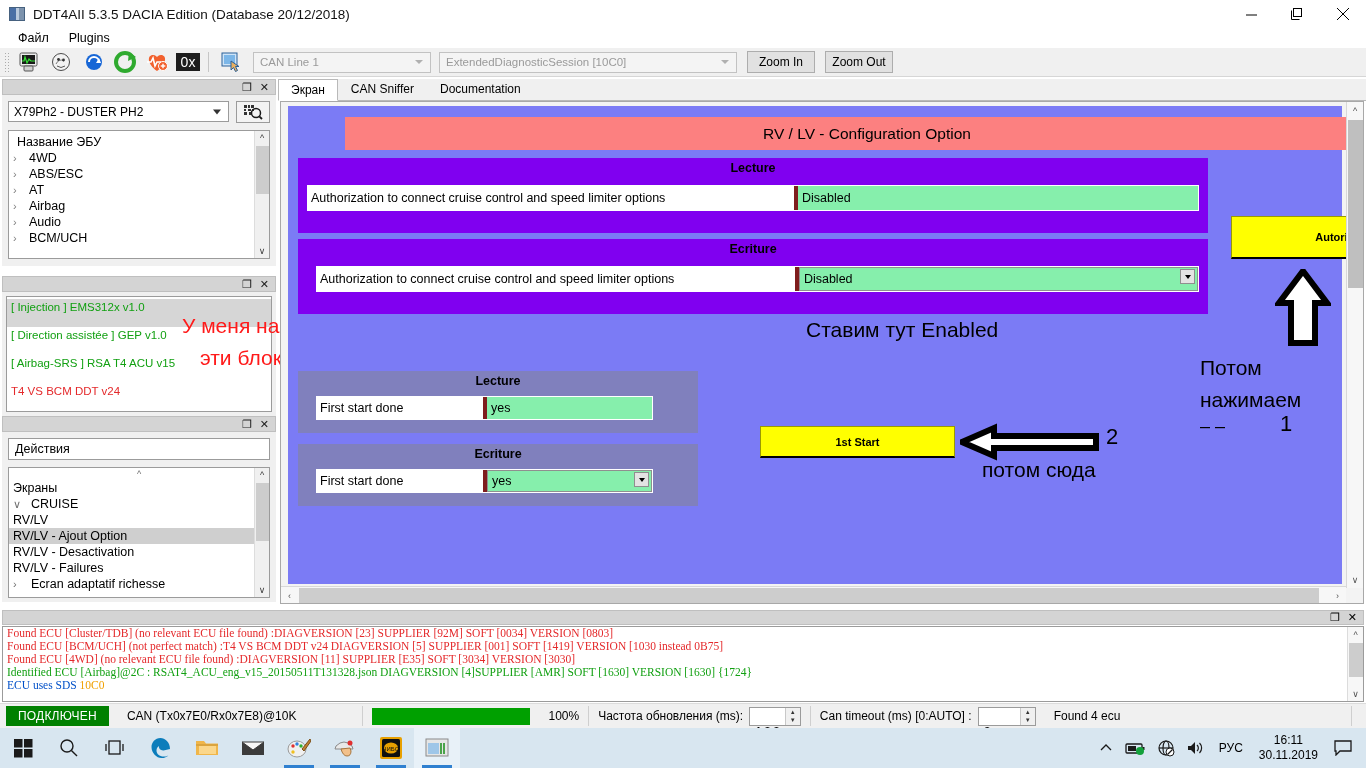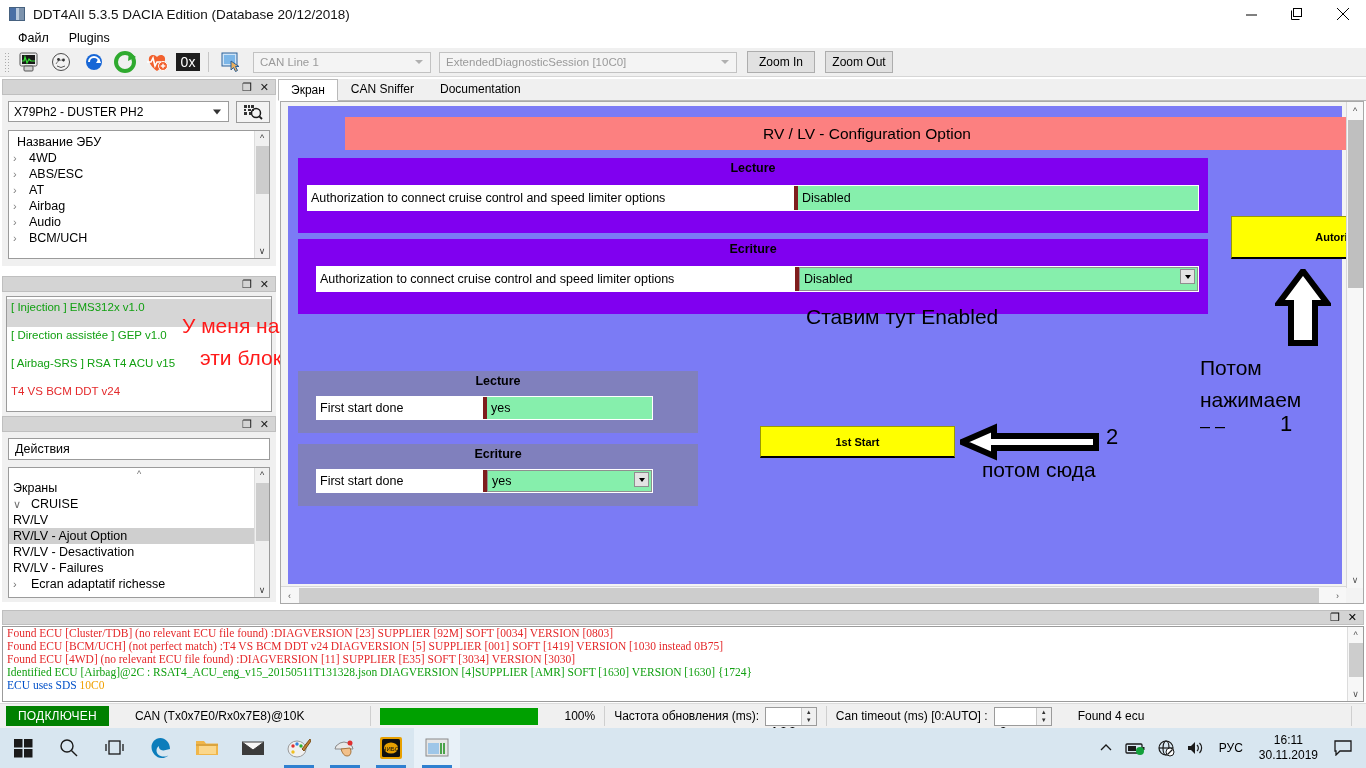--- a/index.html
+++ b/index.html
@@ -540,7 +540,7 @@
 
       <div class="ybtn" style="left:472px; top:320px; width:195px; height:32px; justify-content:center;">1st Start</div>
 
-      <div class="note" style="left:518px; top:199px; font-size:21px;">Ставим тут Enabled</div>
+      <div class="note" style="left:518px; top:212px; font-size:21px;">Ставим тут Enabled</div>
 
       <svg style="position:absolute; left:987px; top:163px;" width="56" height="78">
         <polygon points="28,2 52,34 40,34 40,74 16,74 16,34 4,34" fill="#ffffff" stroke="#000" stroke-width="6" stroke-linejoin="miter"></polygon>

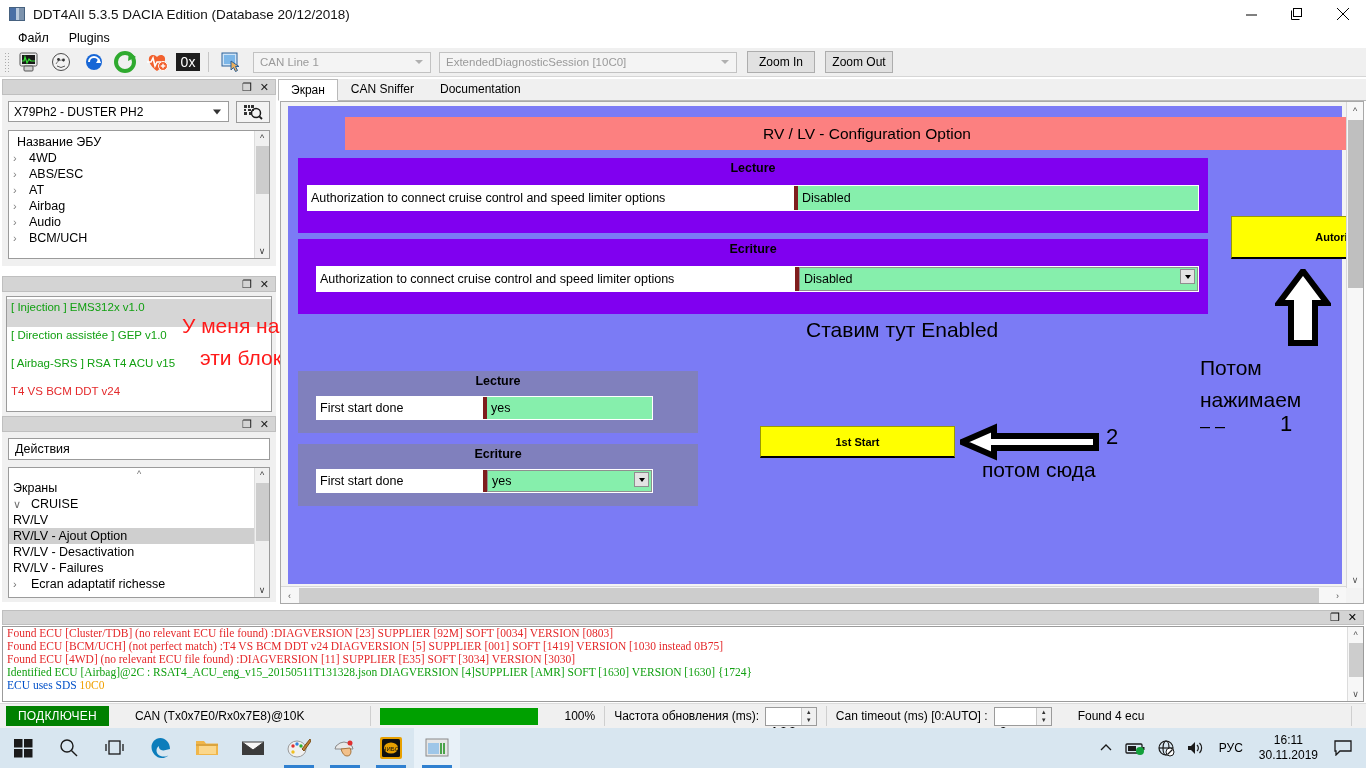--- a/index.html
+++ b/index.html
@@ -232,7 +232,7 @@
     margin-left: 6px; background:#008000; color:#ffffff; font-size:12px;
     padding: 3px 12px; letter-spacing: .2px;
   }
-  .st-text { font-size: 12px; color:#000; margin-left: 26px; }
+  .st-text { font-size: 12px; color:#000; margin-left: 18px; }
   .st-sep { width:1px; height:20px; background:#cfcfcf; margin: 0 9px; }
   .progress { width: 158px; height: 17px; background:#00a000; }
   .spin {

